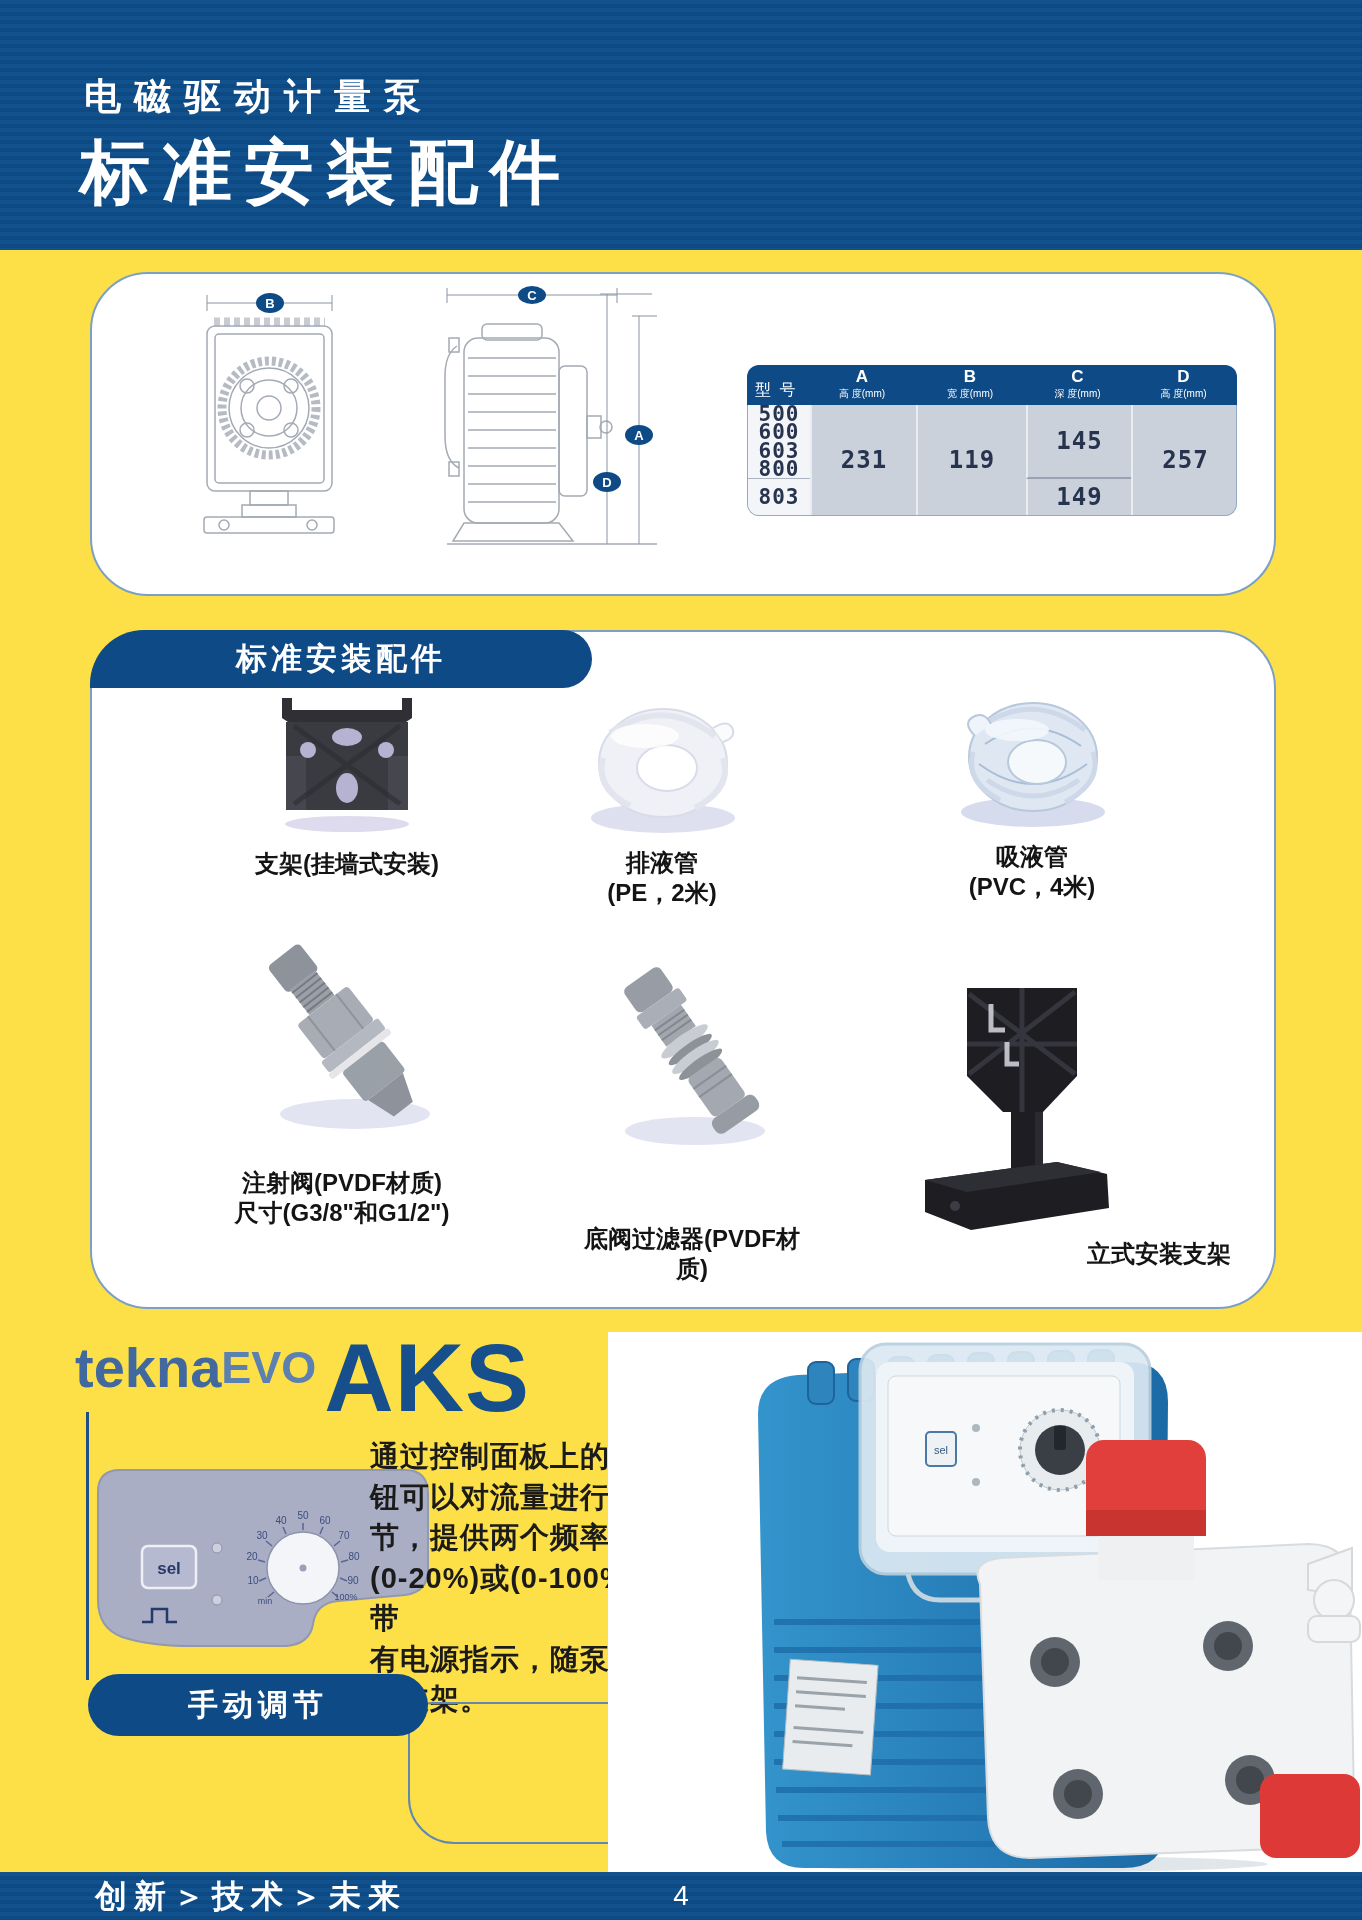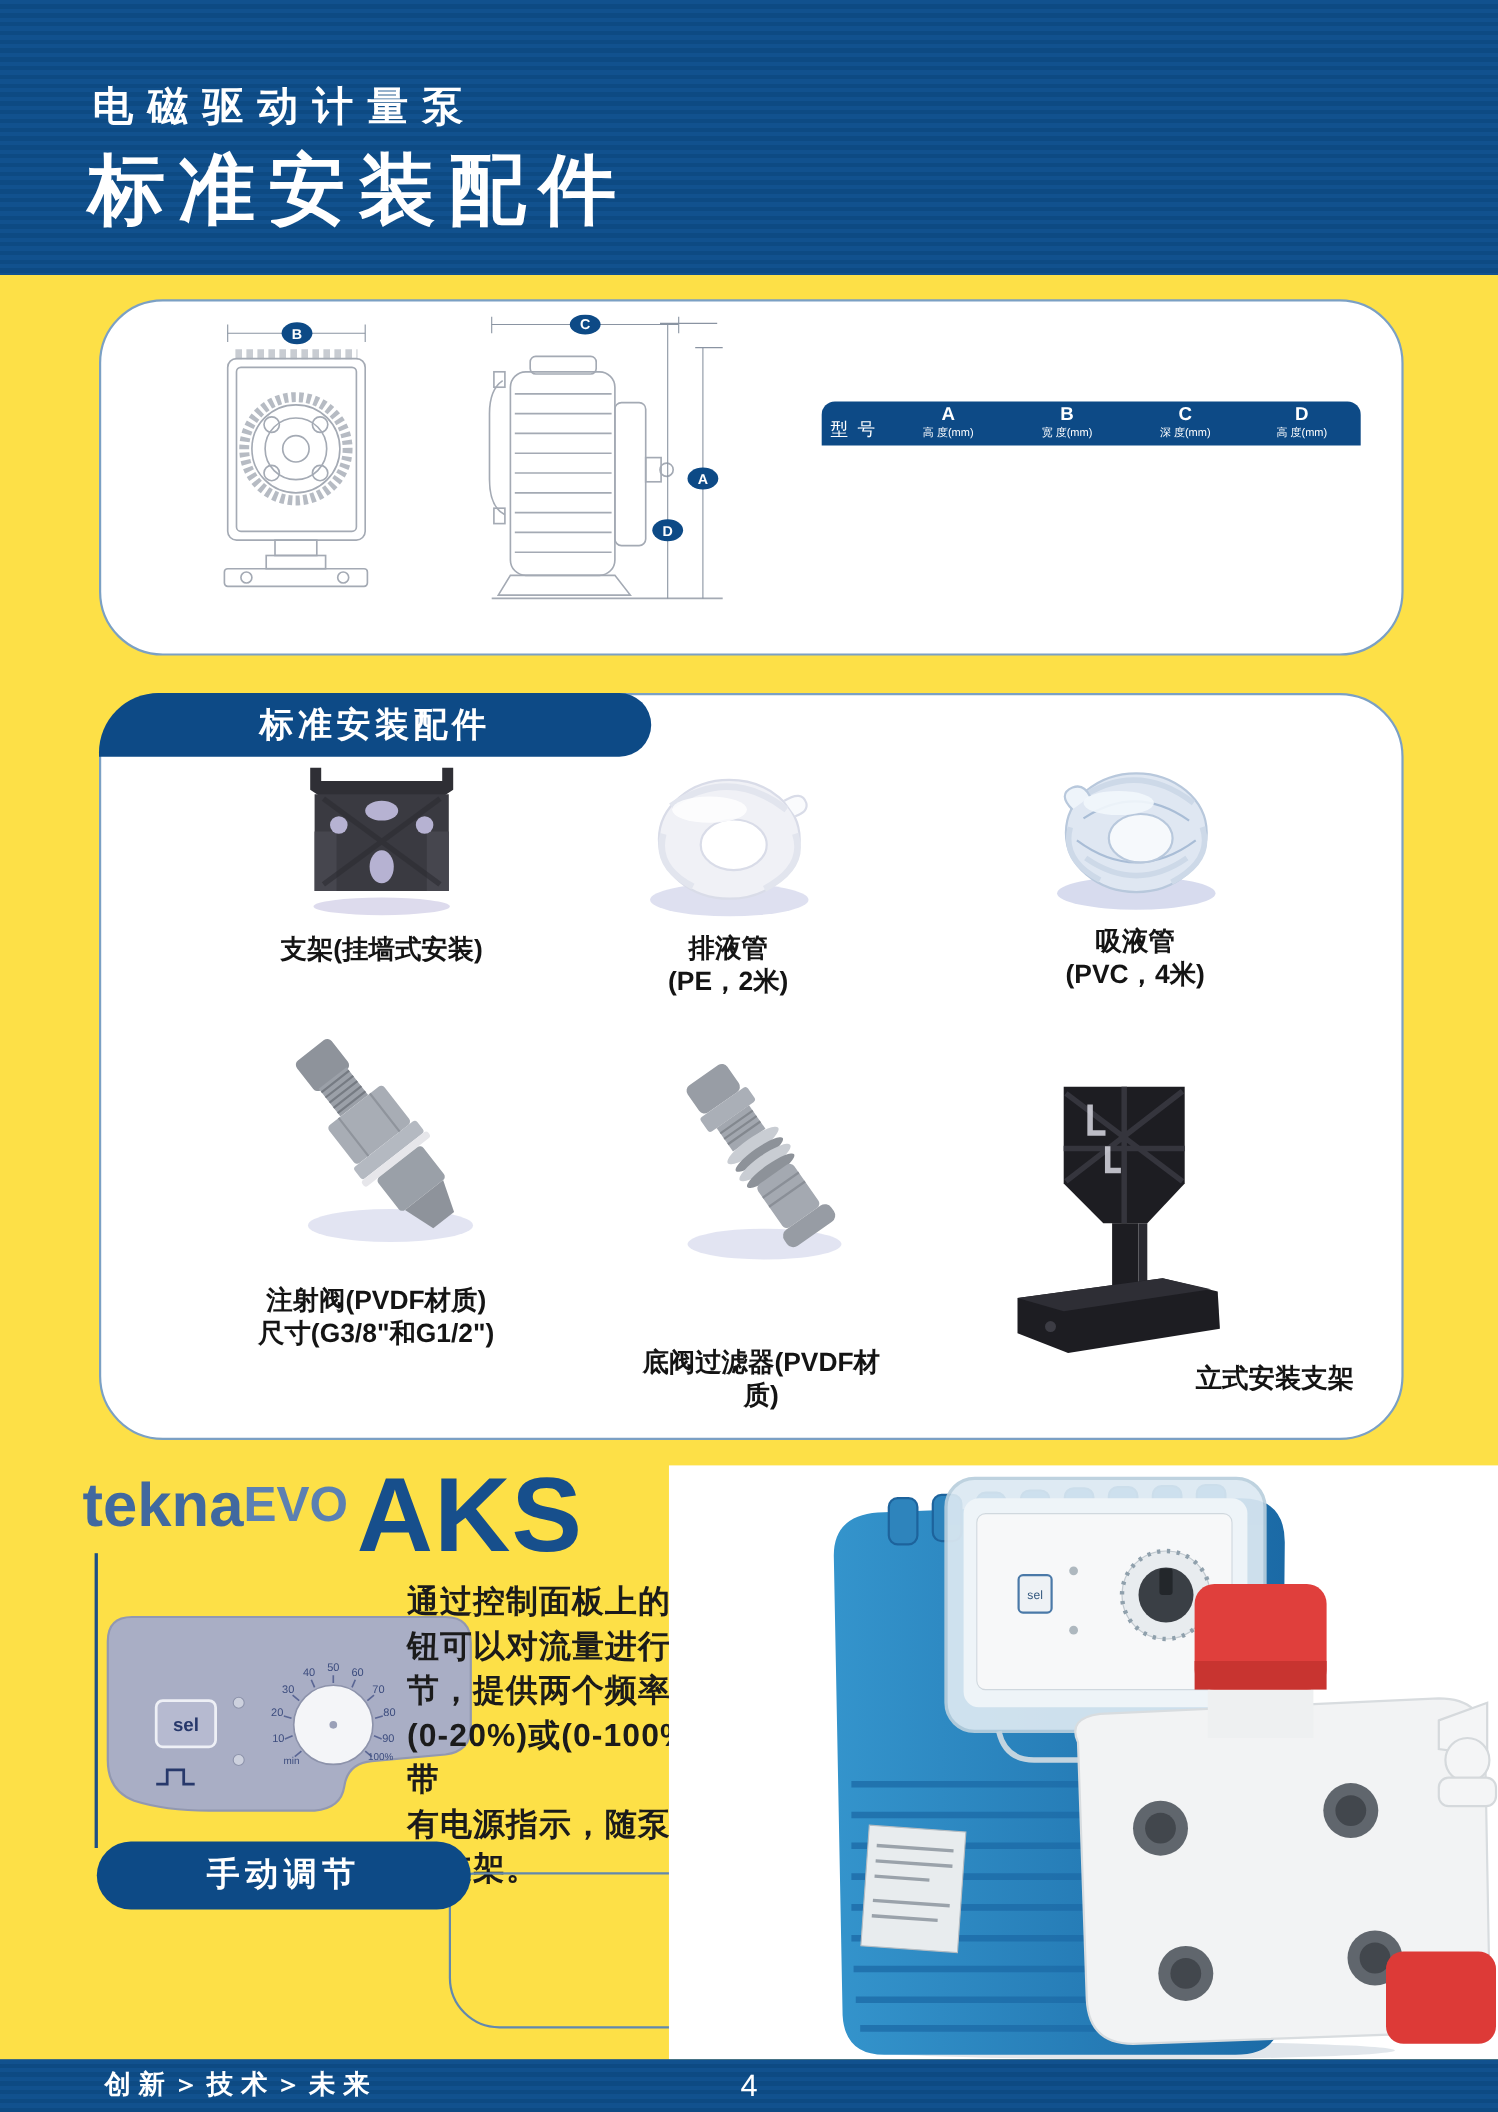--- a/index.html
+++ b/index.html
@@ -155,6 +155,20 @@
           <div class="sp-unit">高 度(mm)</div>
         </div>
       </div>
+      <div class="sp-body">
+        <div class="sp-cell sp-model sp-m1">
+          <div>500</div>
+          <div>600</div>
+          <div>603</div>
+          <div>800</div>
+        </div>
+        <div class="sp-cell sp-model sp-m2">803</div>
+        <div class="sp-cell sp-val sp-a">231</div>
+        <div class="sp-cell sp-val sp-b">119</div>
+        <div class="sp-cell sp-val sp-c1">145</div>
+        <div class="sp-cell sp-val sp-c2">149</div>
+        <div class="sp-cell sp-val sp-d">257</div>
+      </div>
     </div>
   </section>
 

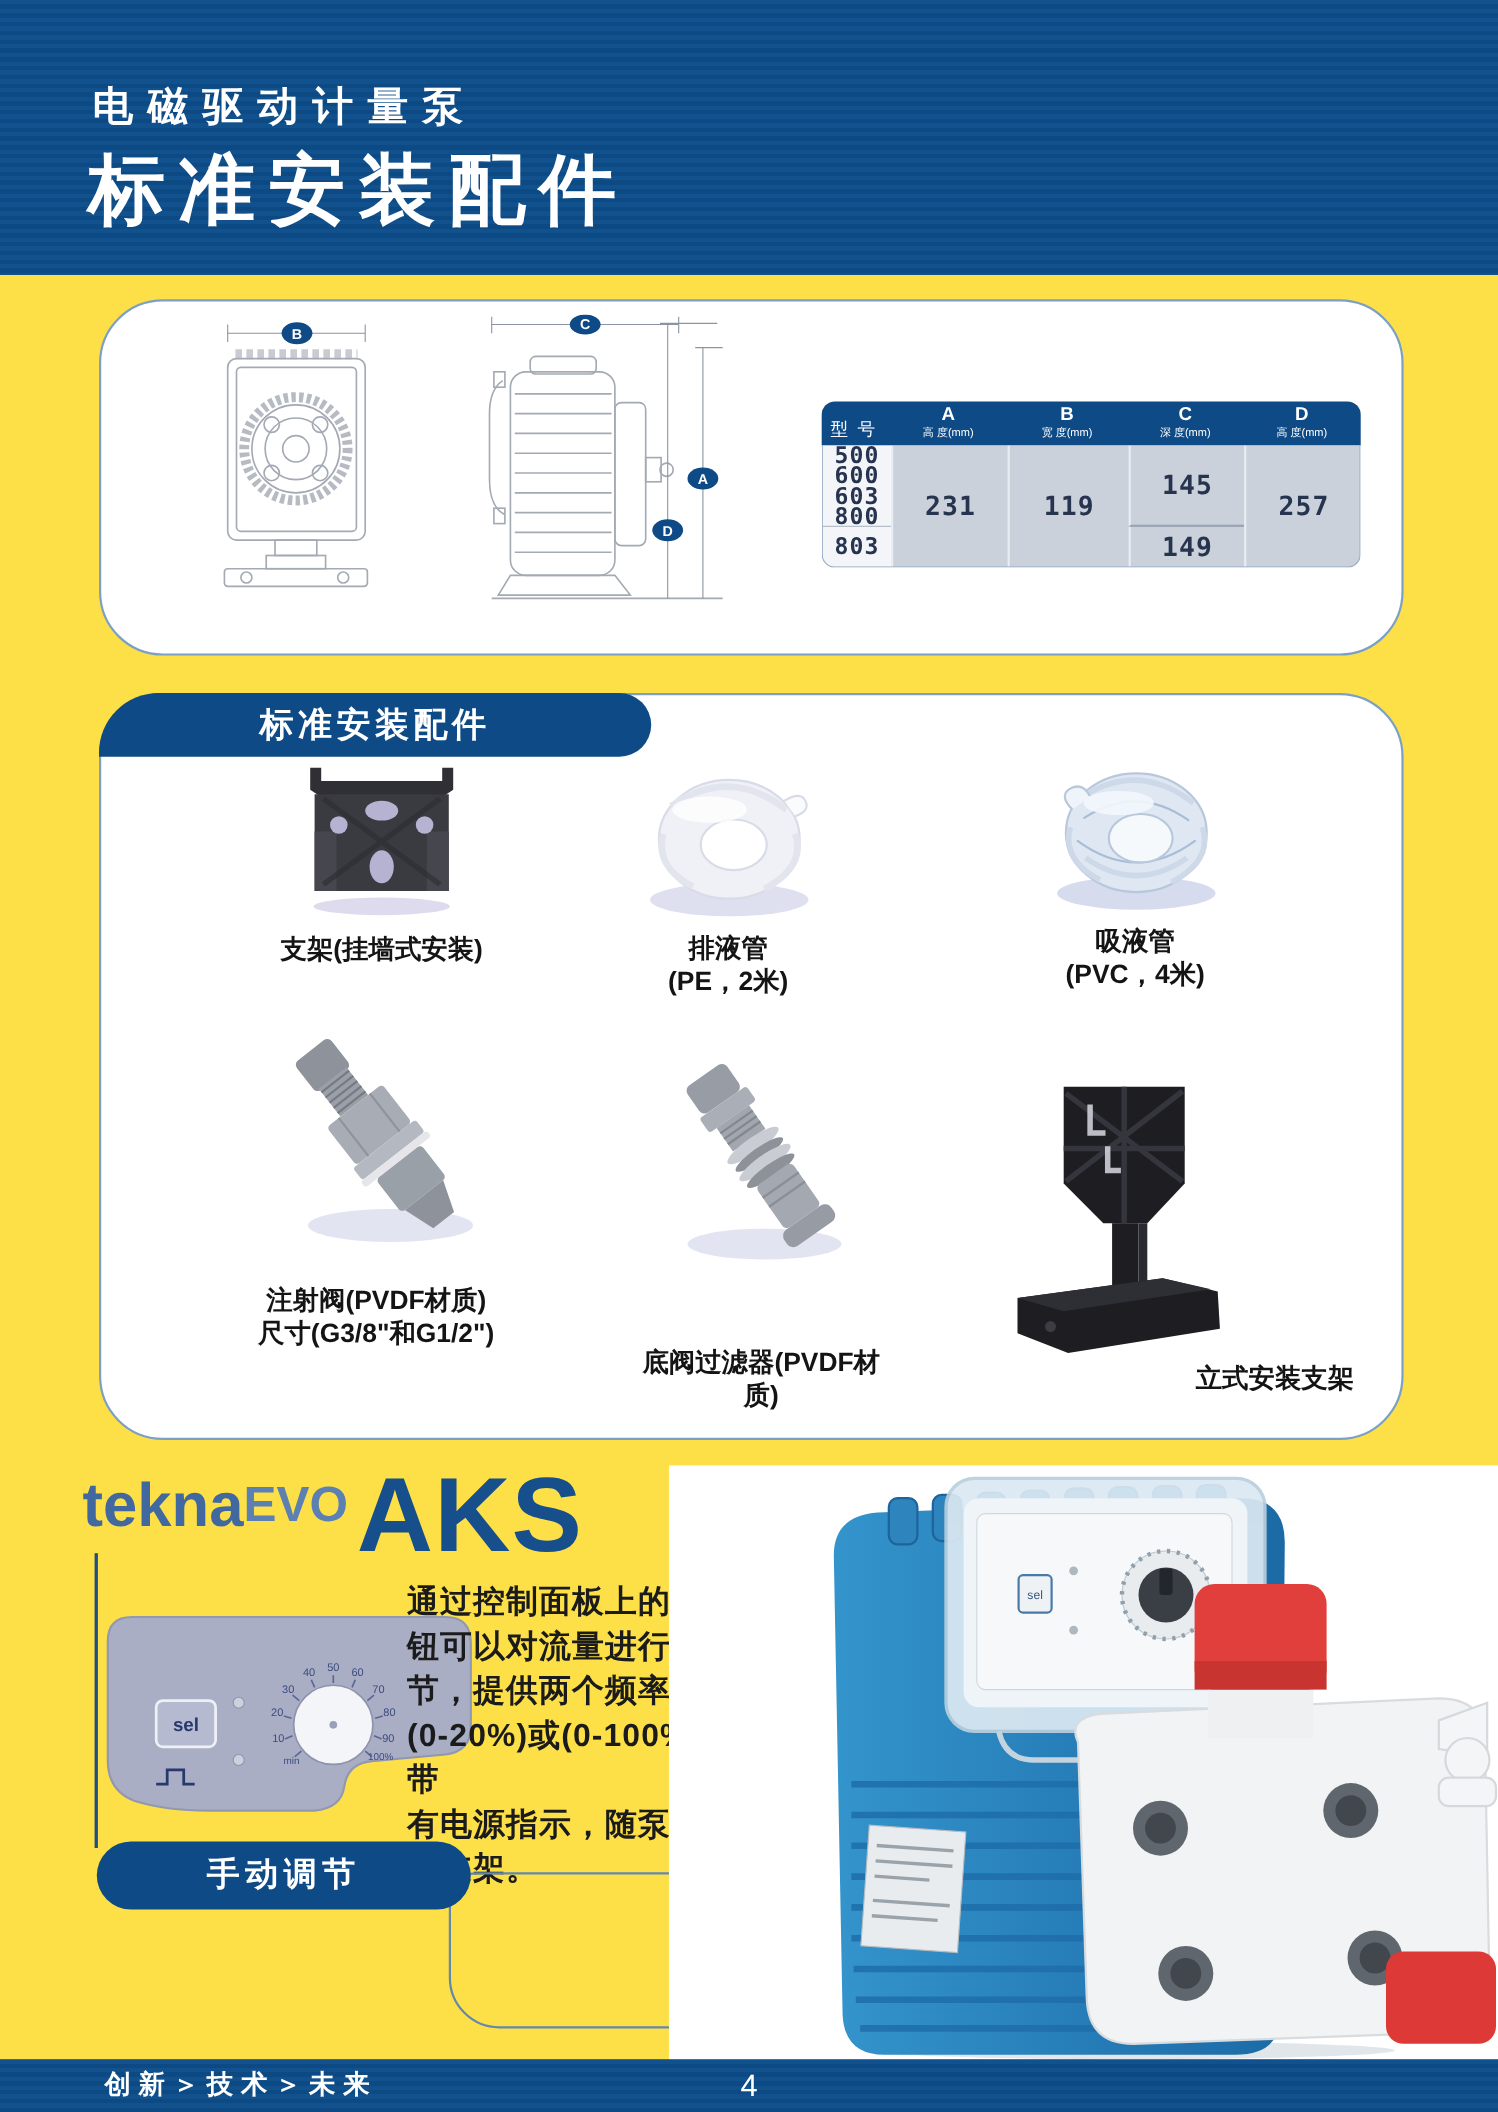--- a/index.html
+++ b/index.html
@@ -12,7 +12,7 @@
   .hdr-title{position:absolute;left:80px;top:126px;color:#ffffff;font-size:70px;font-weight:800;letter-spacing:12px;}
   .ftr{position:absolute;left:0;top:1872px;width:1362px;height:48px;
        background:repeating-linear-gradient(180deg,#11518e 0 4px,#0d4a83 4px 8px);}
-  .ftr-slogan{position:absolute;left:95px;top:0;line-height:48px;color:#fff;font-size:24px;font-weight:700;letter-spacing:7px;}
+  .ftr-slogan{position:absolute;left:95px;top:0;line-height:48px;color:#fff;font-size:32px;font-weight:700;letter-spacing:7px;}
   .ftr-page{position:absolute;left:0;right:0;top:0;line-height:48px;text-align:center;color:#fff;font-size:28px;}
   
   .box{position:absolute;background:#fff;border:2px solid #7ba0c4;border-radius:58px;}

